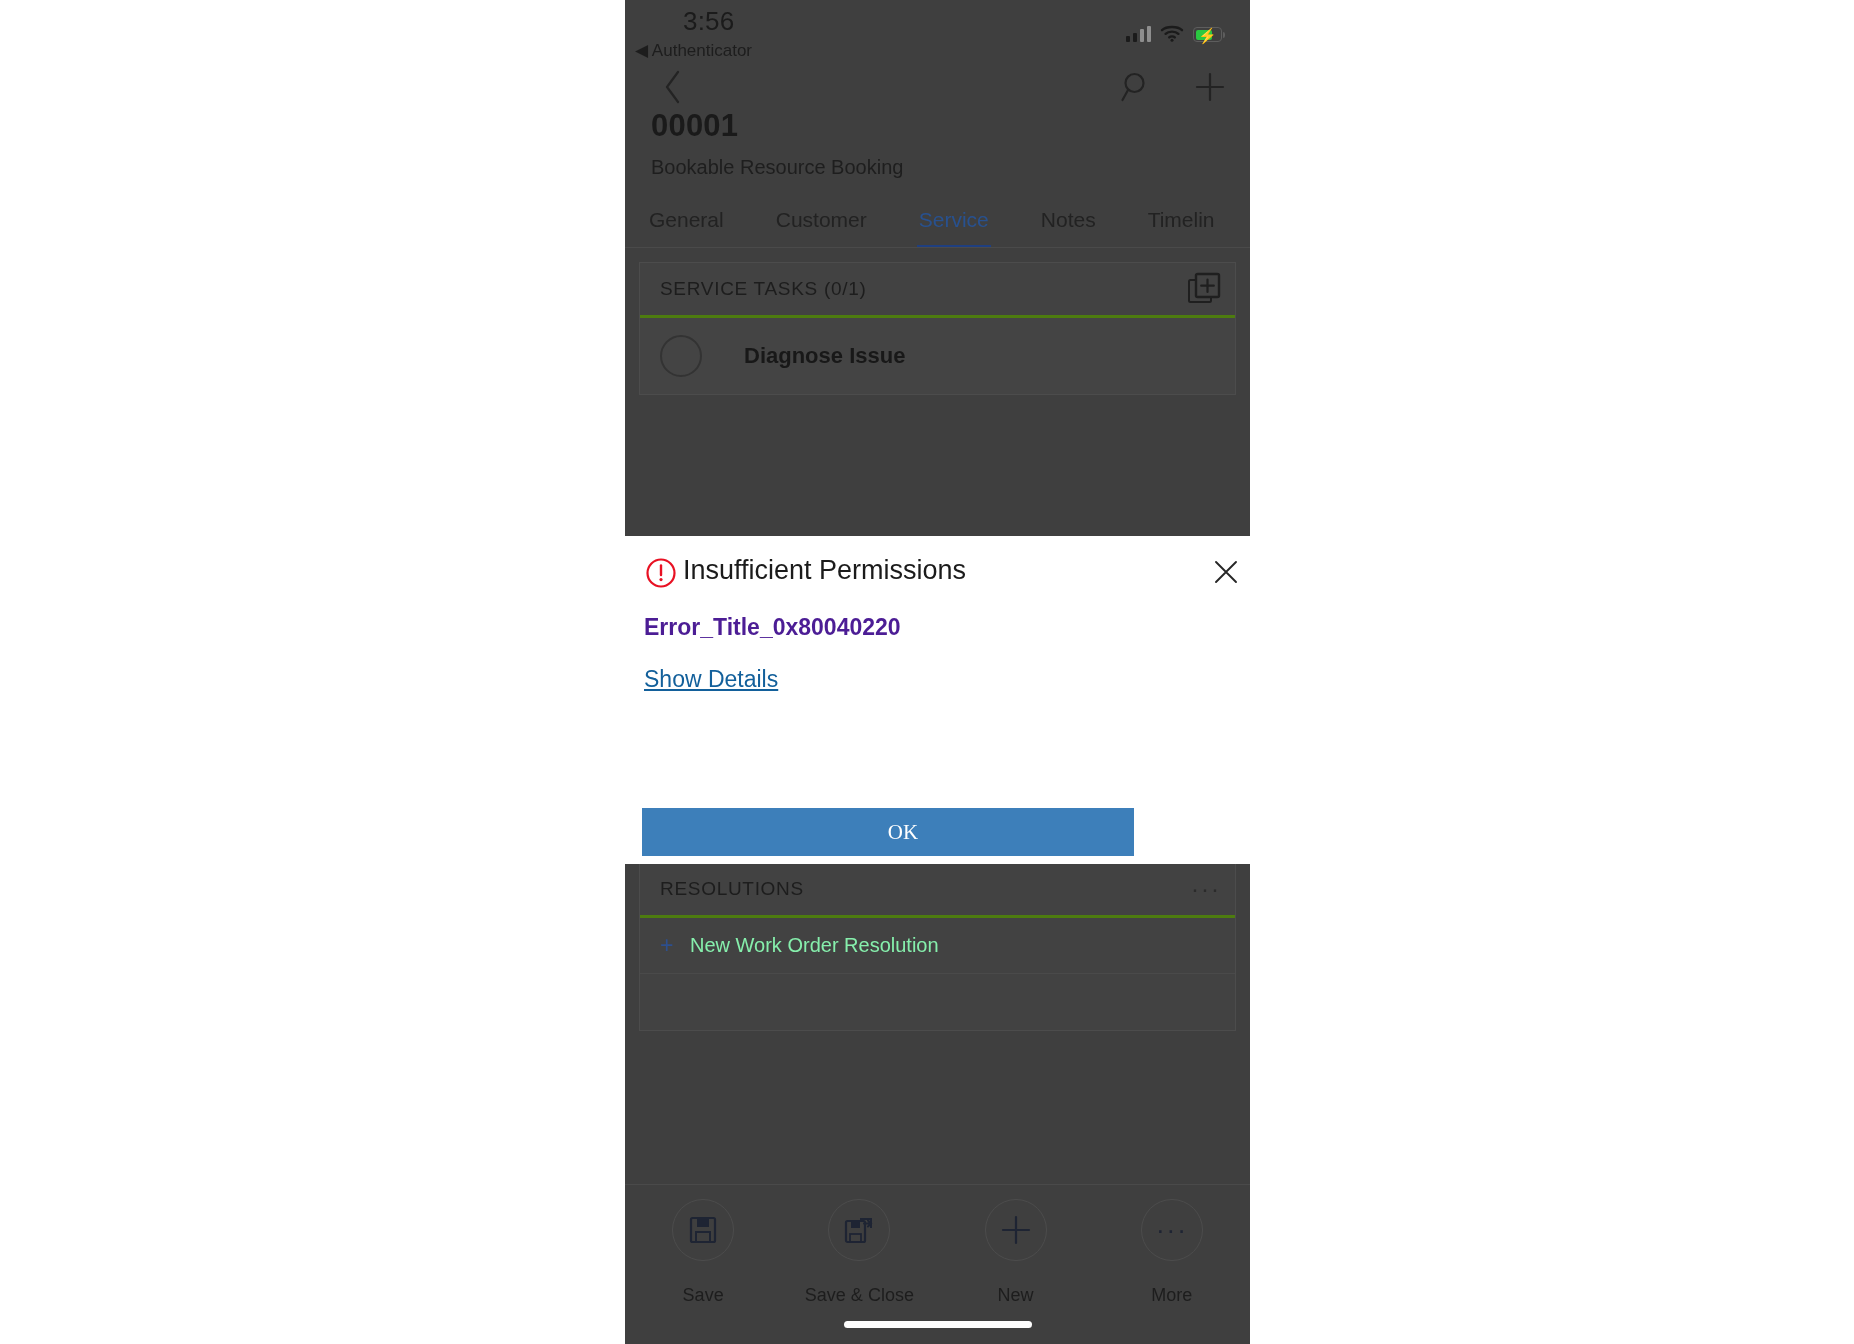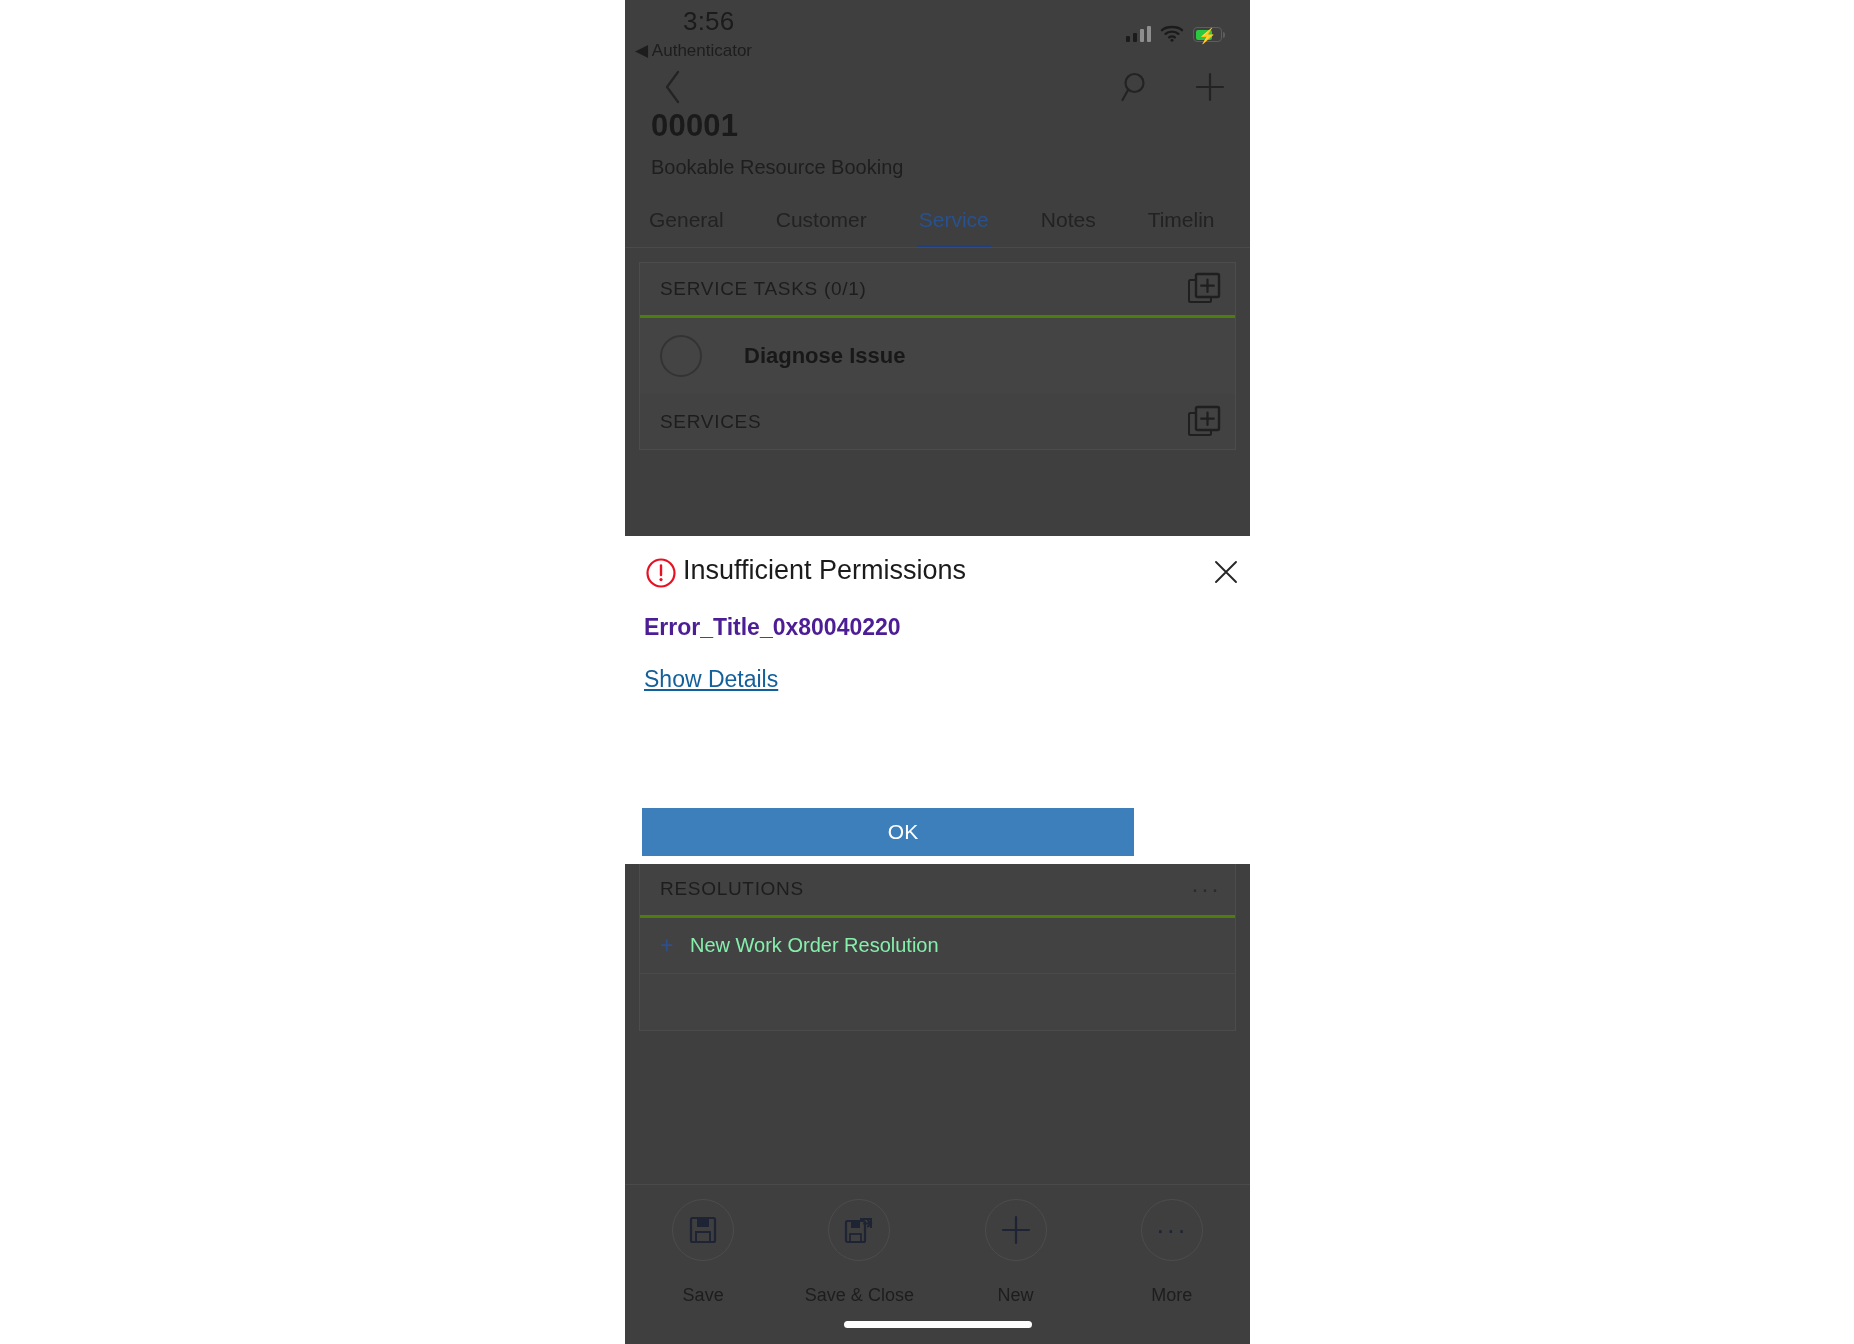--- a/index.html
+++ b/index.html
@@ -270,14 +270,6 @@
       <div class="task-row">
         <div class="task-check"></div>
         <div class="task-name">Diagnose Issue</div>
-      </div>
-      <div class="sec-head" style="border-bottom:none;">
-        <span class="label">SERVICES</span>
-        <svg width="34" height="34" viewBox="0 0 34 34">
-          <rect x="2" y="8" width="22" height="22" rx="1.5" stroke="#1f1f1f" stroke-width="2" fill="none"></rect>
-          <rect x="9" y="2" width="23" height="23" rx="1.5" stroke="#1f1f1f" stroke-width="2.4" fill="#424242"></rect>
-          <path d="M20.5 7.5 V20 M14.2 13.7 H26.8" stroke="#1f1f1f" stroke-width="2.2" stroke-linecap="round"></path>
-        </svg>
       </div>
     </div>
 

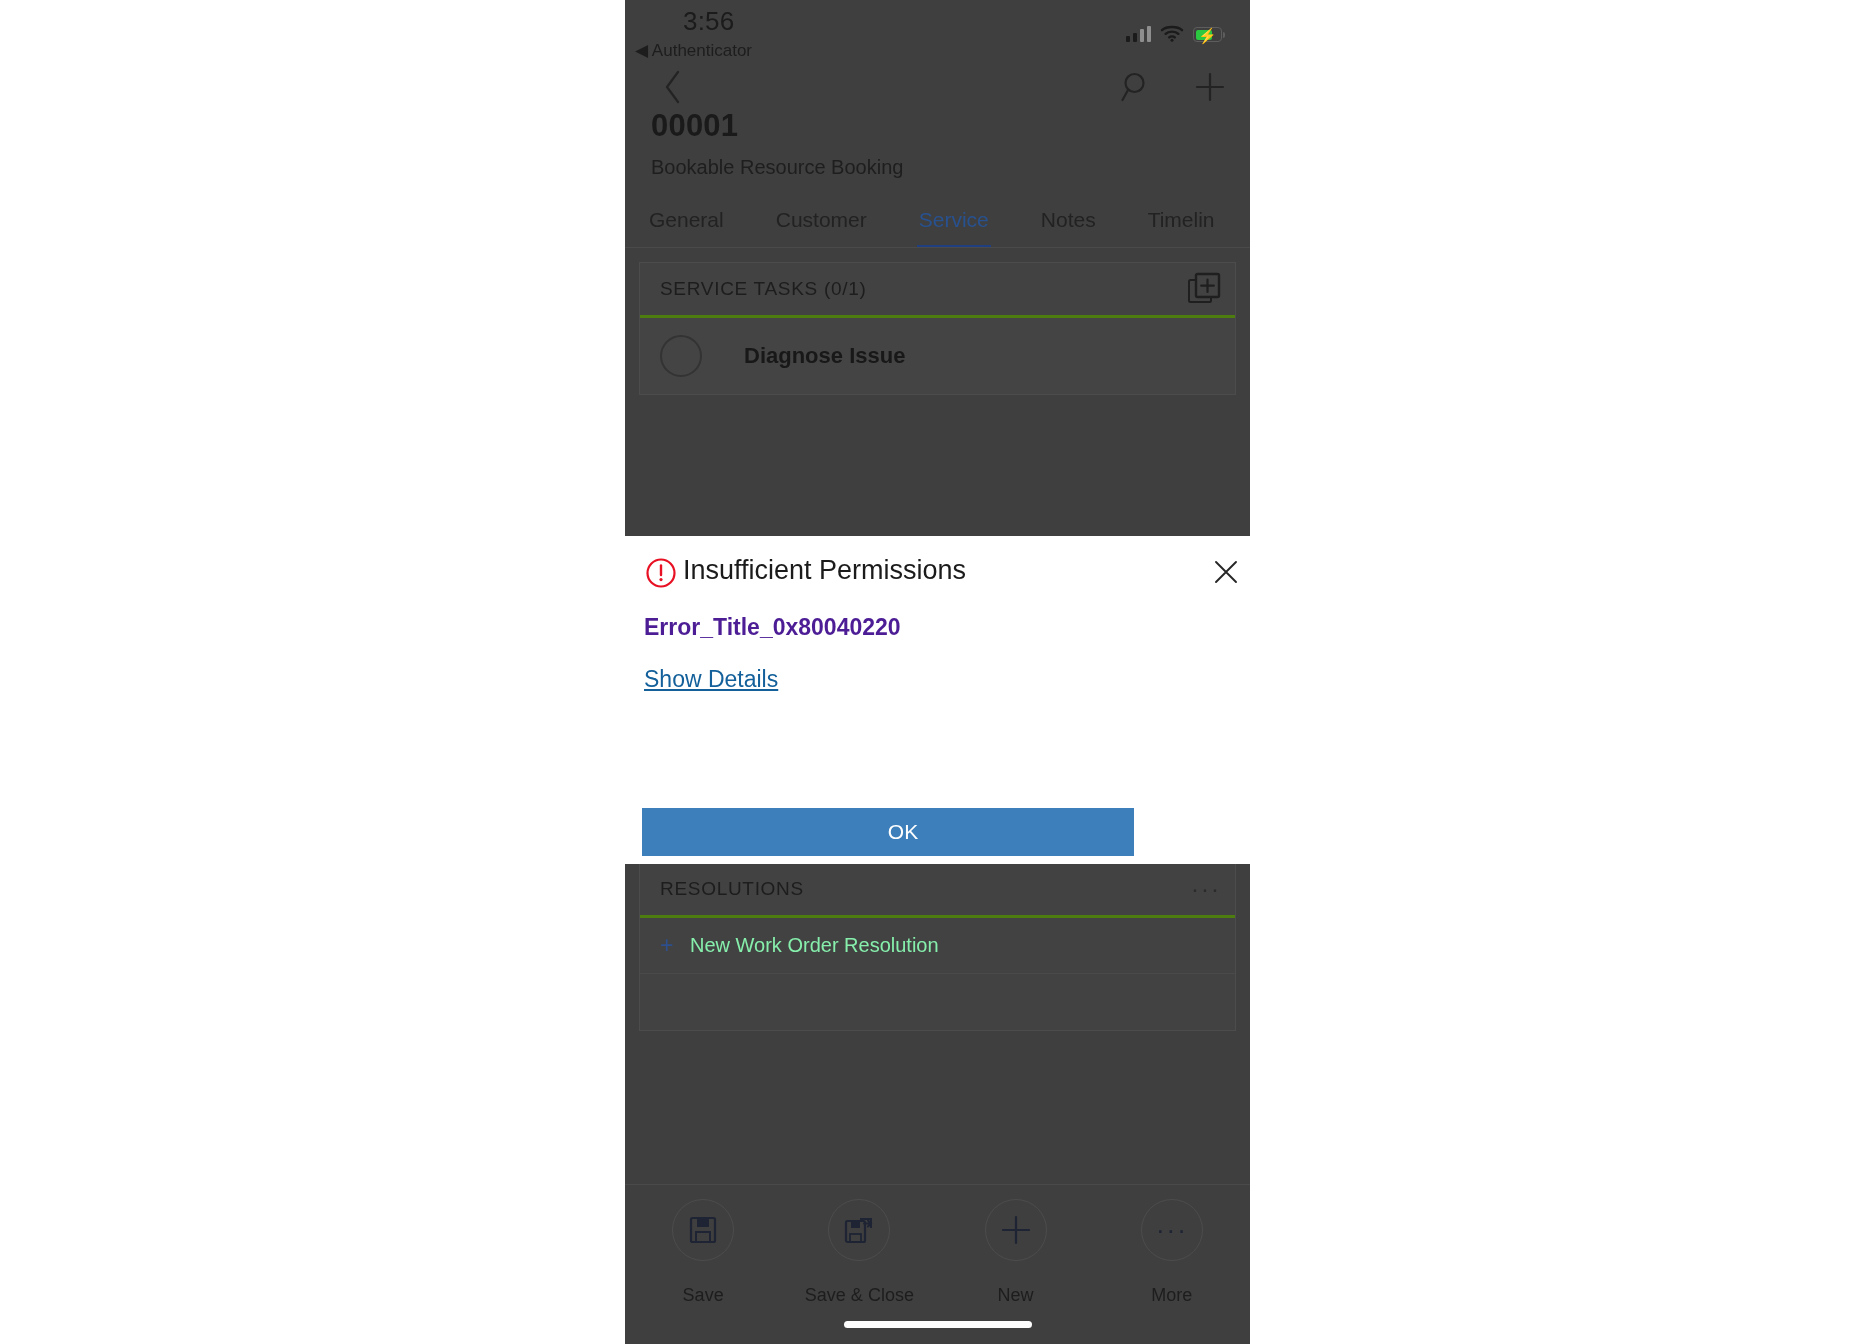--- a/index.html
+++ b/index.html
@@ -183,7 +183,7 @@
   .okbtn {
     position: absolute; left: 17px; top: 8px; width: 492px; height: 48px;
     background: #3d7fba; border: none; color: #fff; font-size: 21px;
-    font-family: Liberation Sans, sans-serif; cursor: pointer; padding-left: 30px;
+    font-family: Liberation Serif, serif; cursor: pointer; padding-left: 30px;
   }
   
   #sheet {

